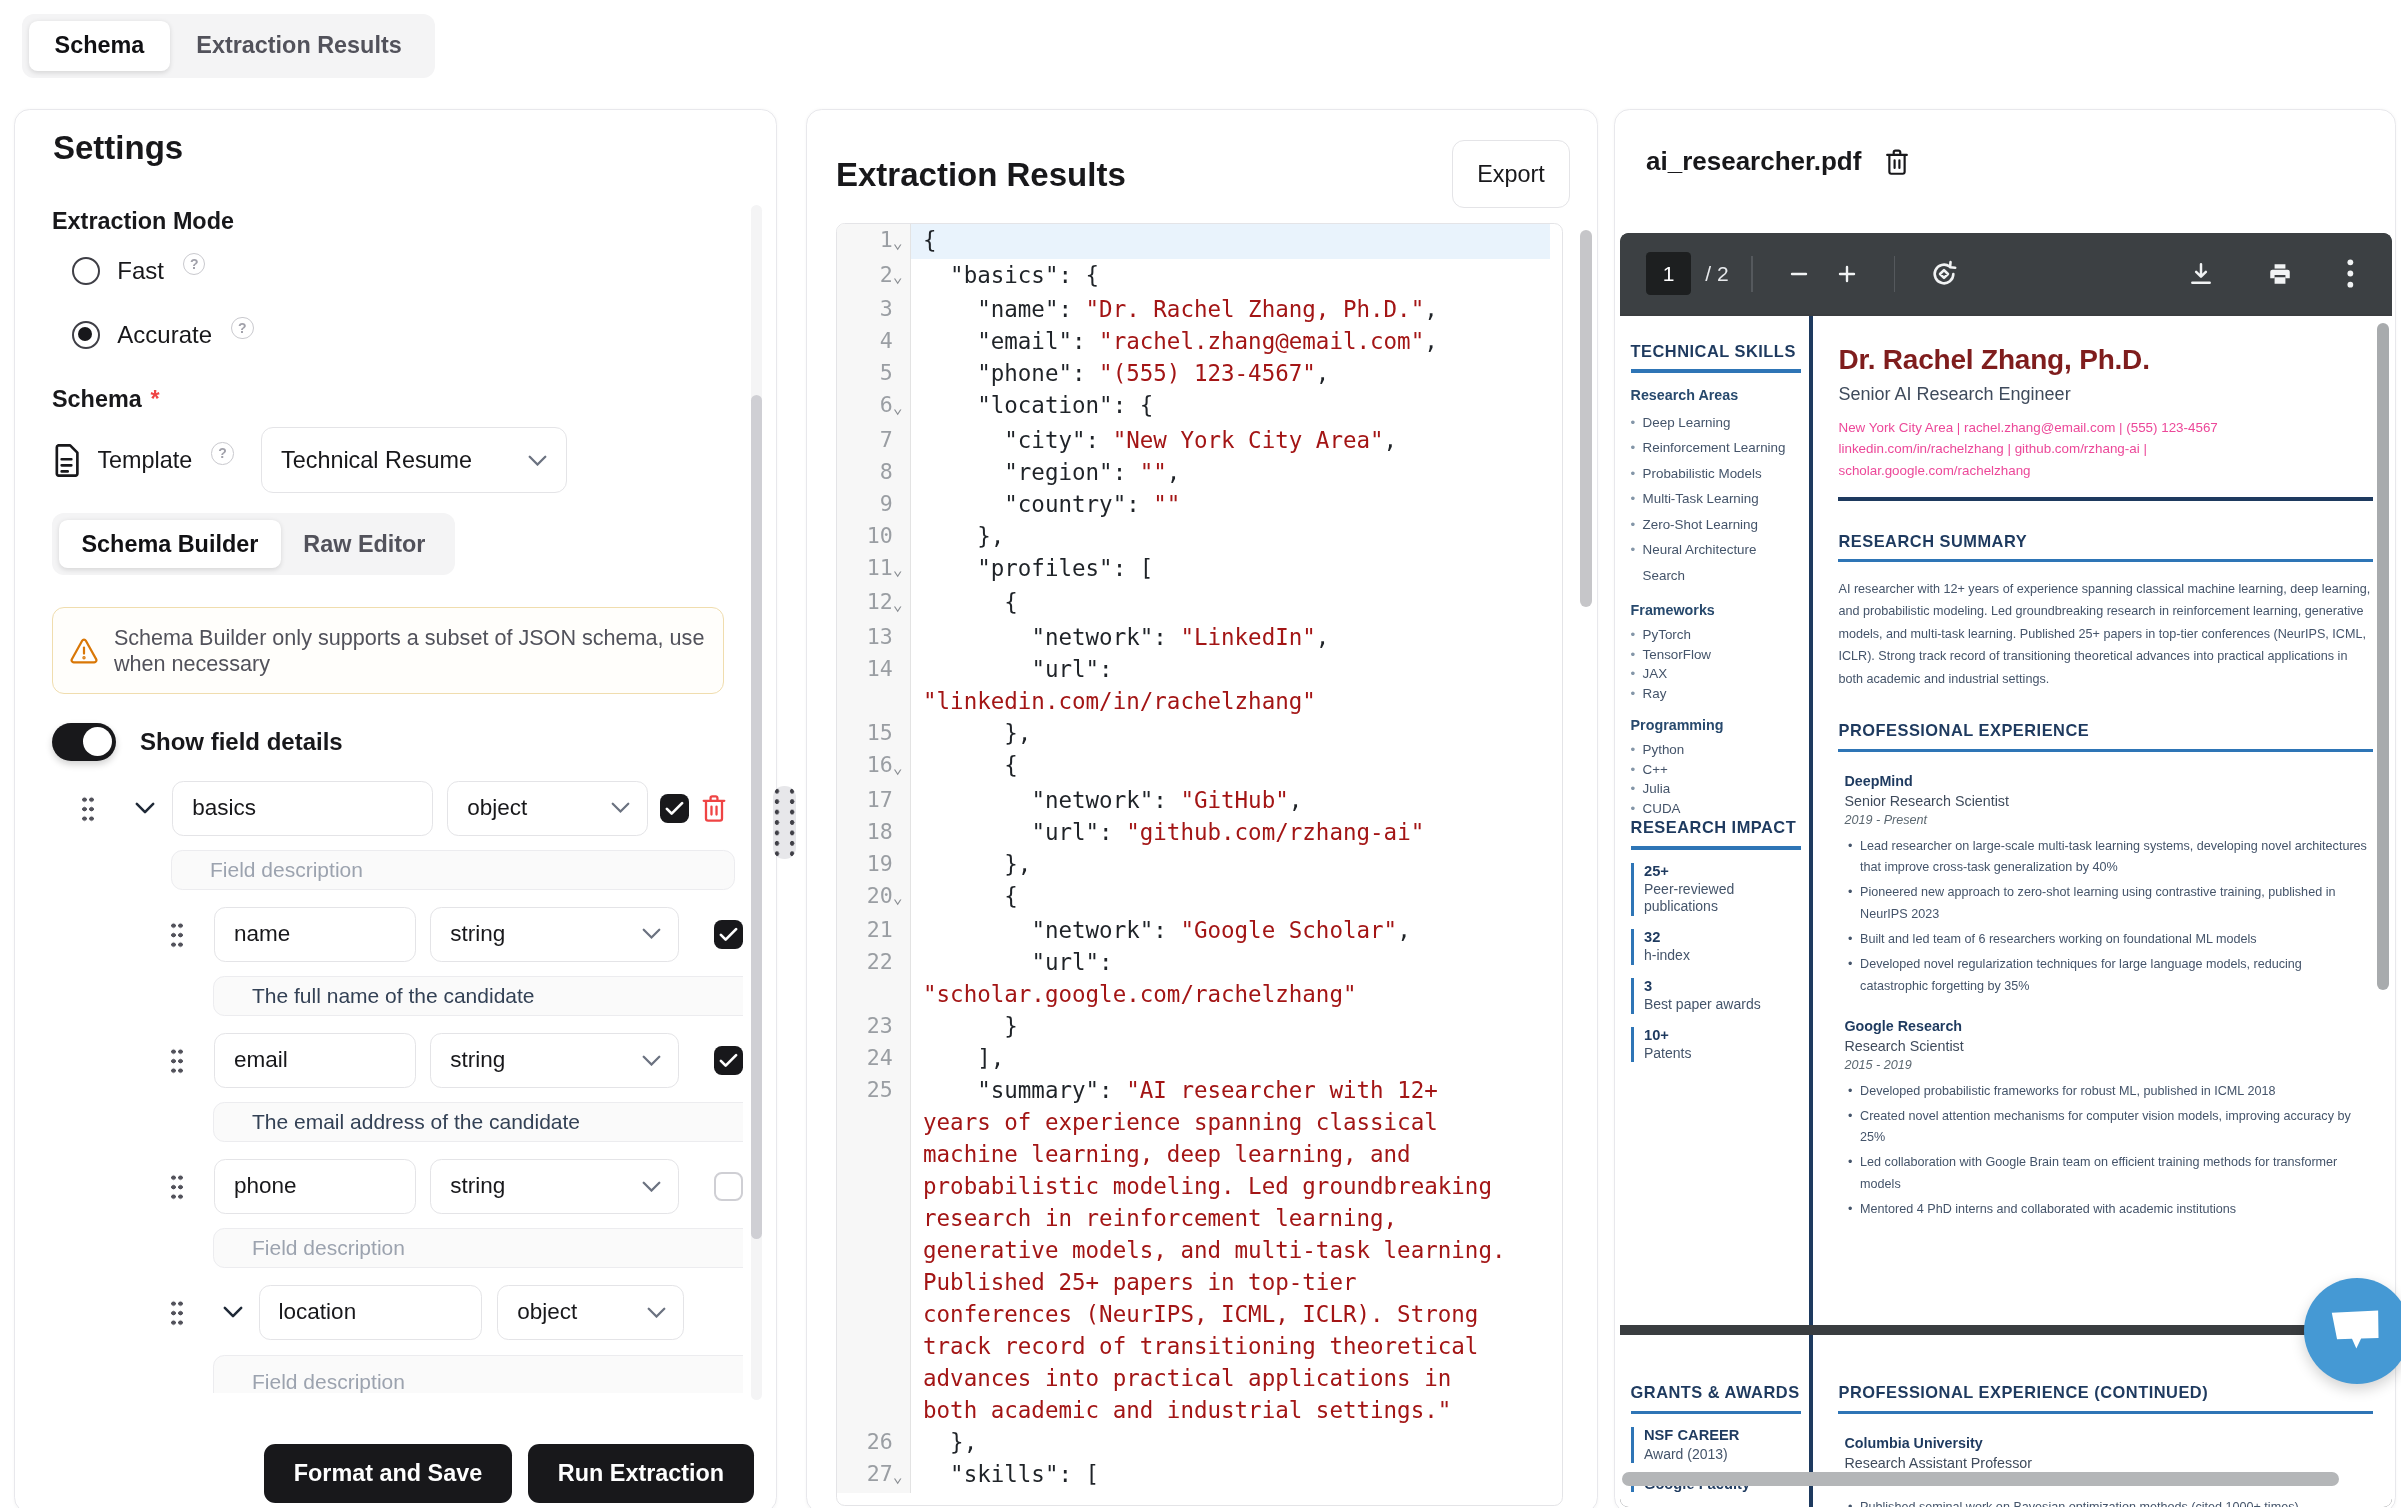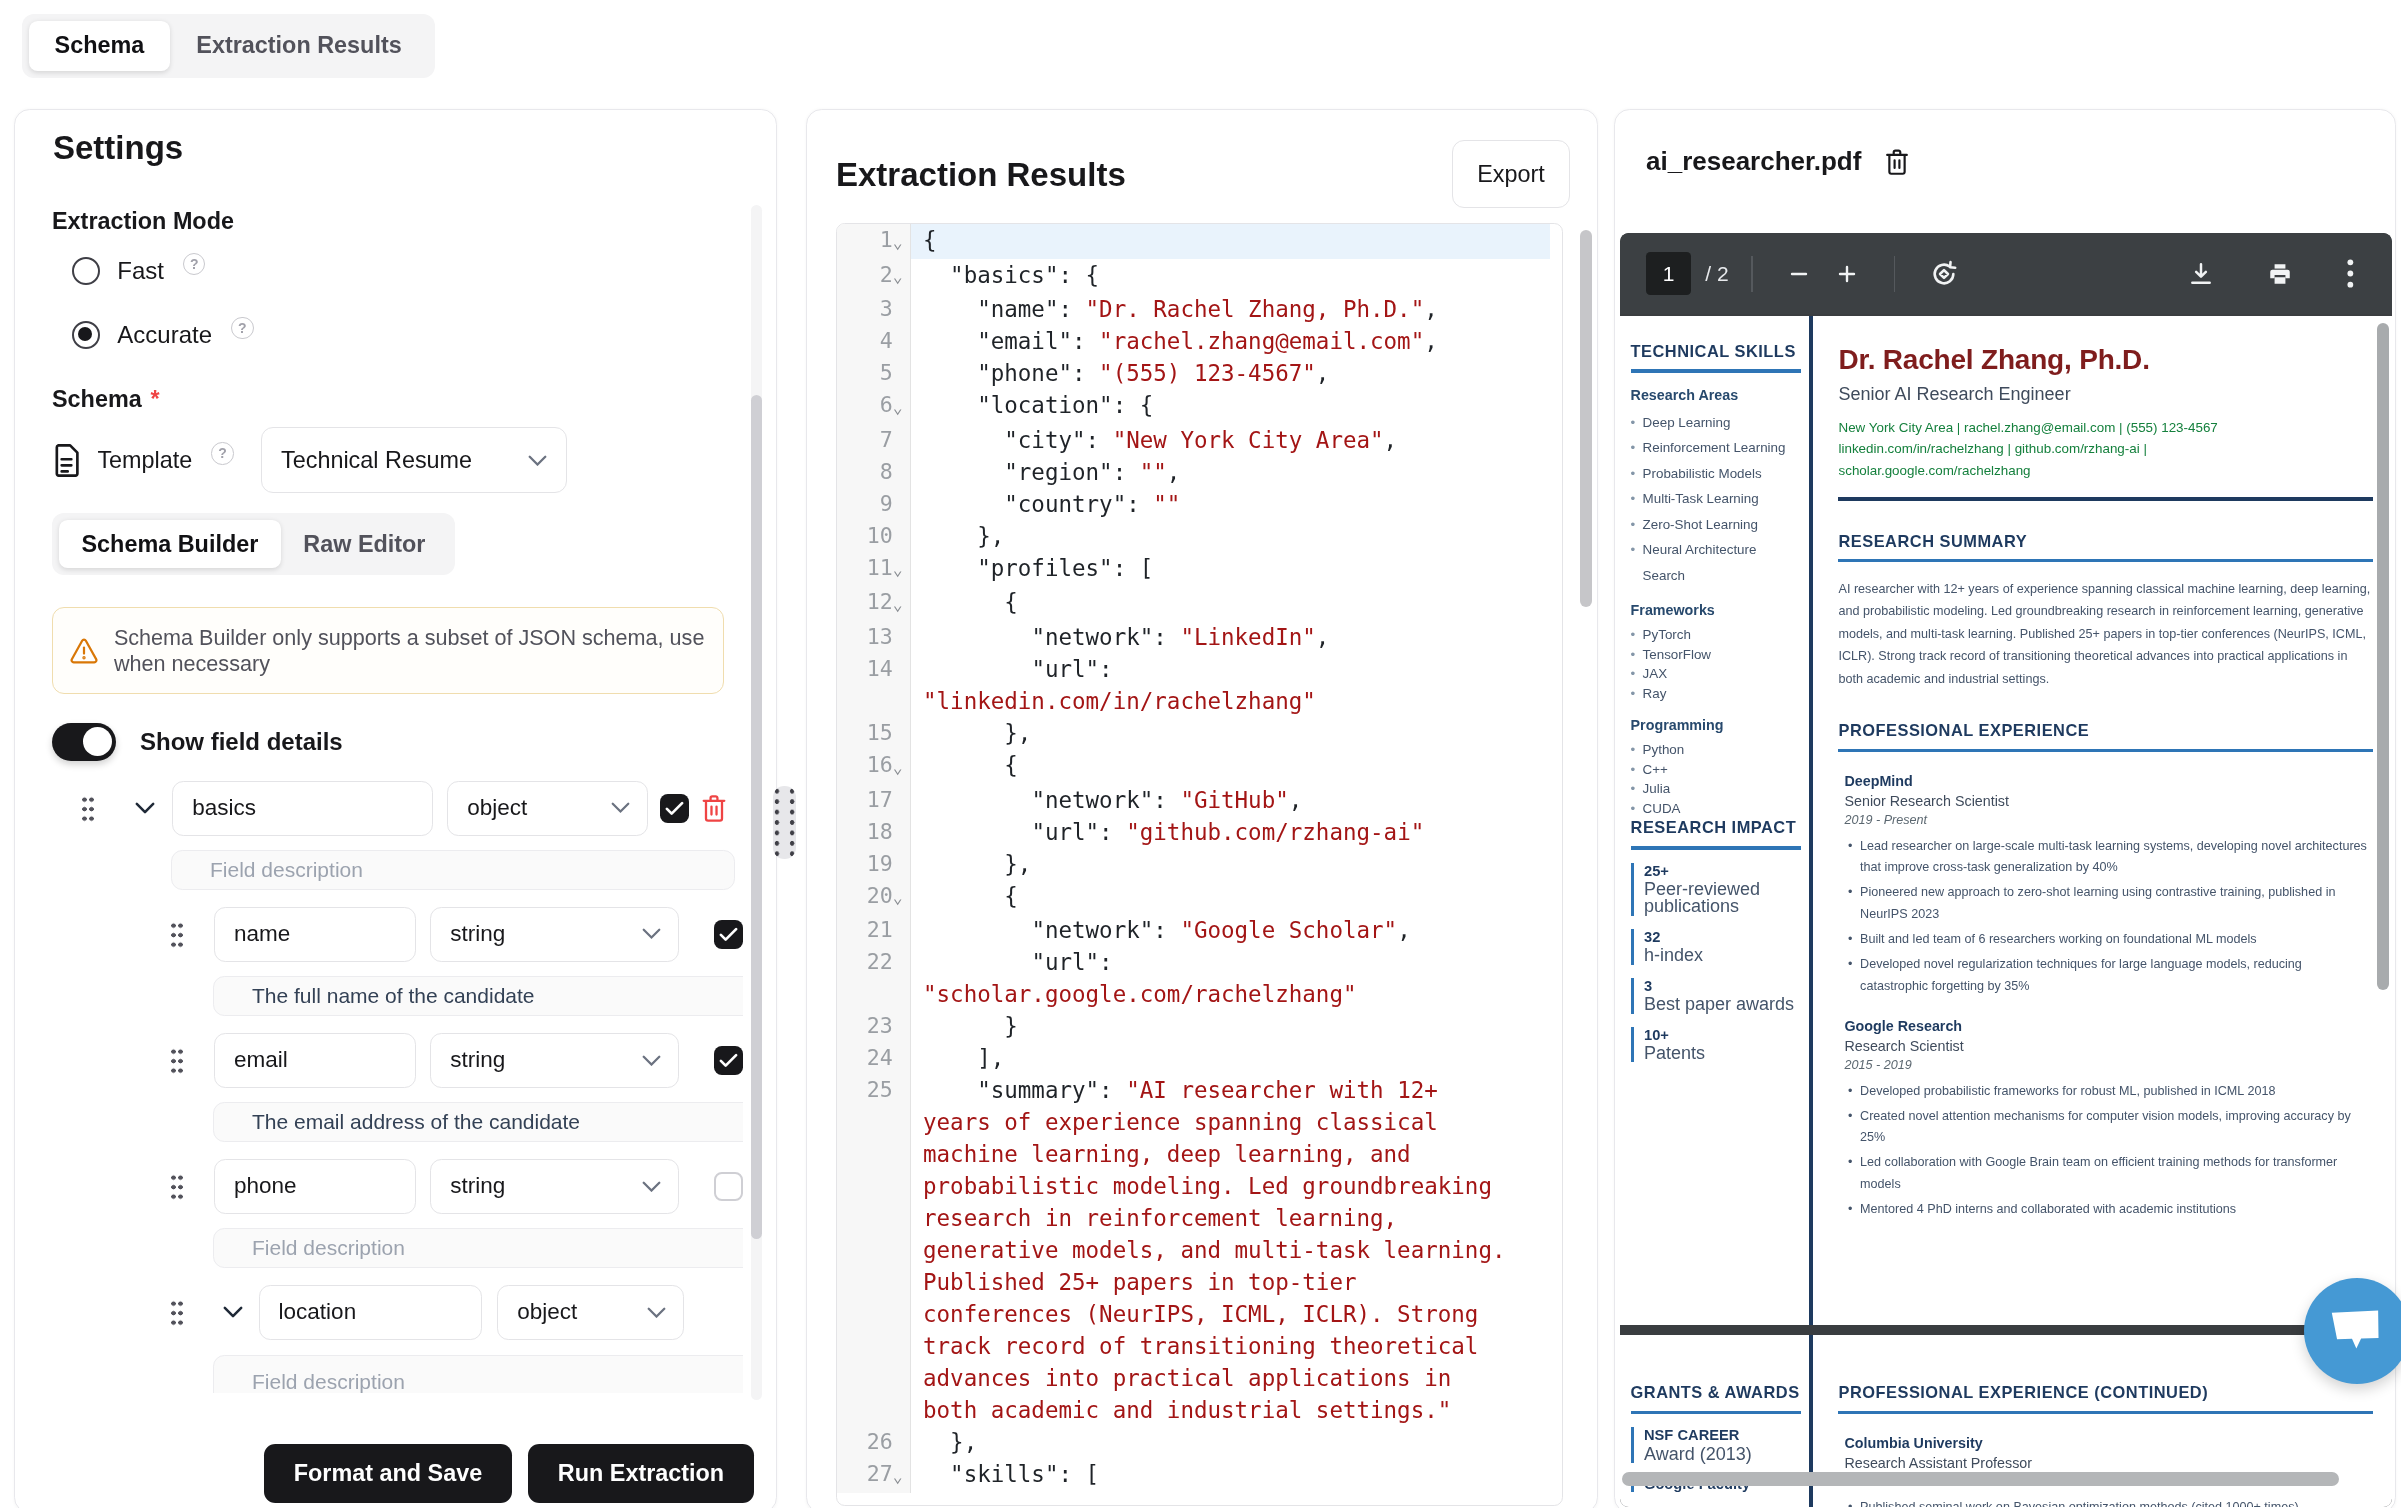--- a/index.html
+++ b/index.html
@@ -137,7 +137,7 @@
   .s-stat .l{font-size:18px;color:#44546a;line-height:17.3px;margin-top:2.6px;}
   .r-name{font-size:28px;font-weight:700;color:#7f1d1d;letter-spacing:-0.2px;}
   .r-role{font-size:18px;color:#3f4b5c;margin-top:8.7px;}
-  .r-contact{font-size:13.4px;color:#15803d;line-height:21.6px;margin-top:11.3px;}
+  .r-contact{font-size:13.4px;color:#ec4899;line-height:21.6px;margin-top:11.3px;}
   .r-hr{height:3.5px;background:#1e3a5f;margin-top:15.6px;}
   .r-h{font-size:16.4px;font-weight:700;color:#1e3a5f;letter-spacing:0.5px;margin-top:31px;}
   .r-h.first{margin-top:0;}

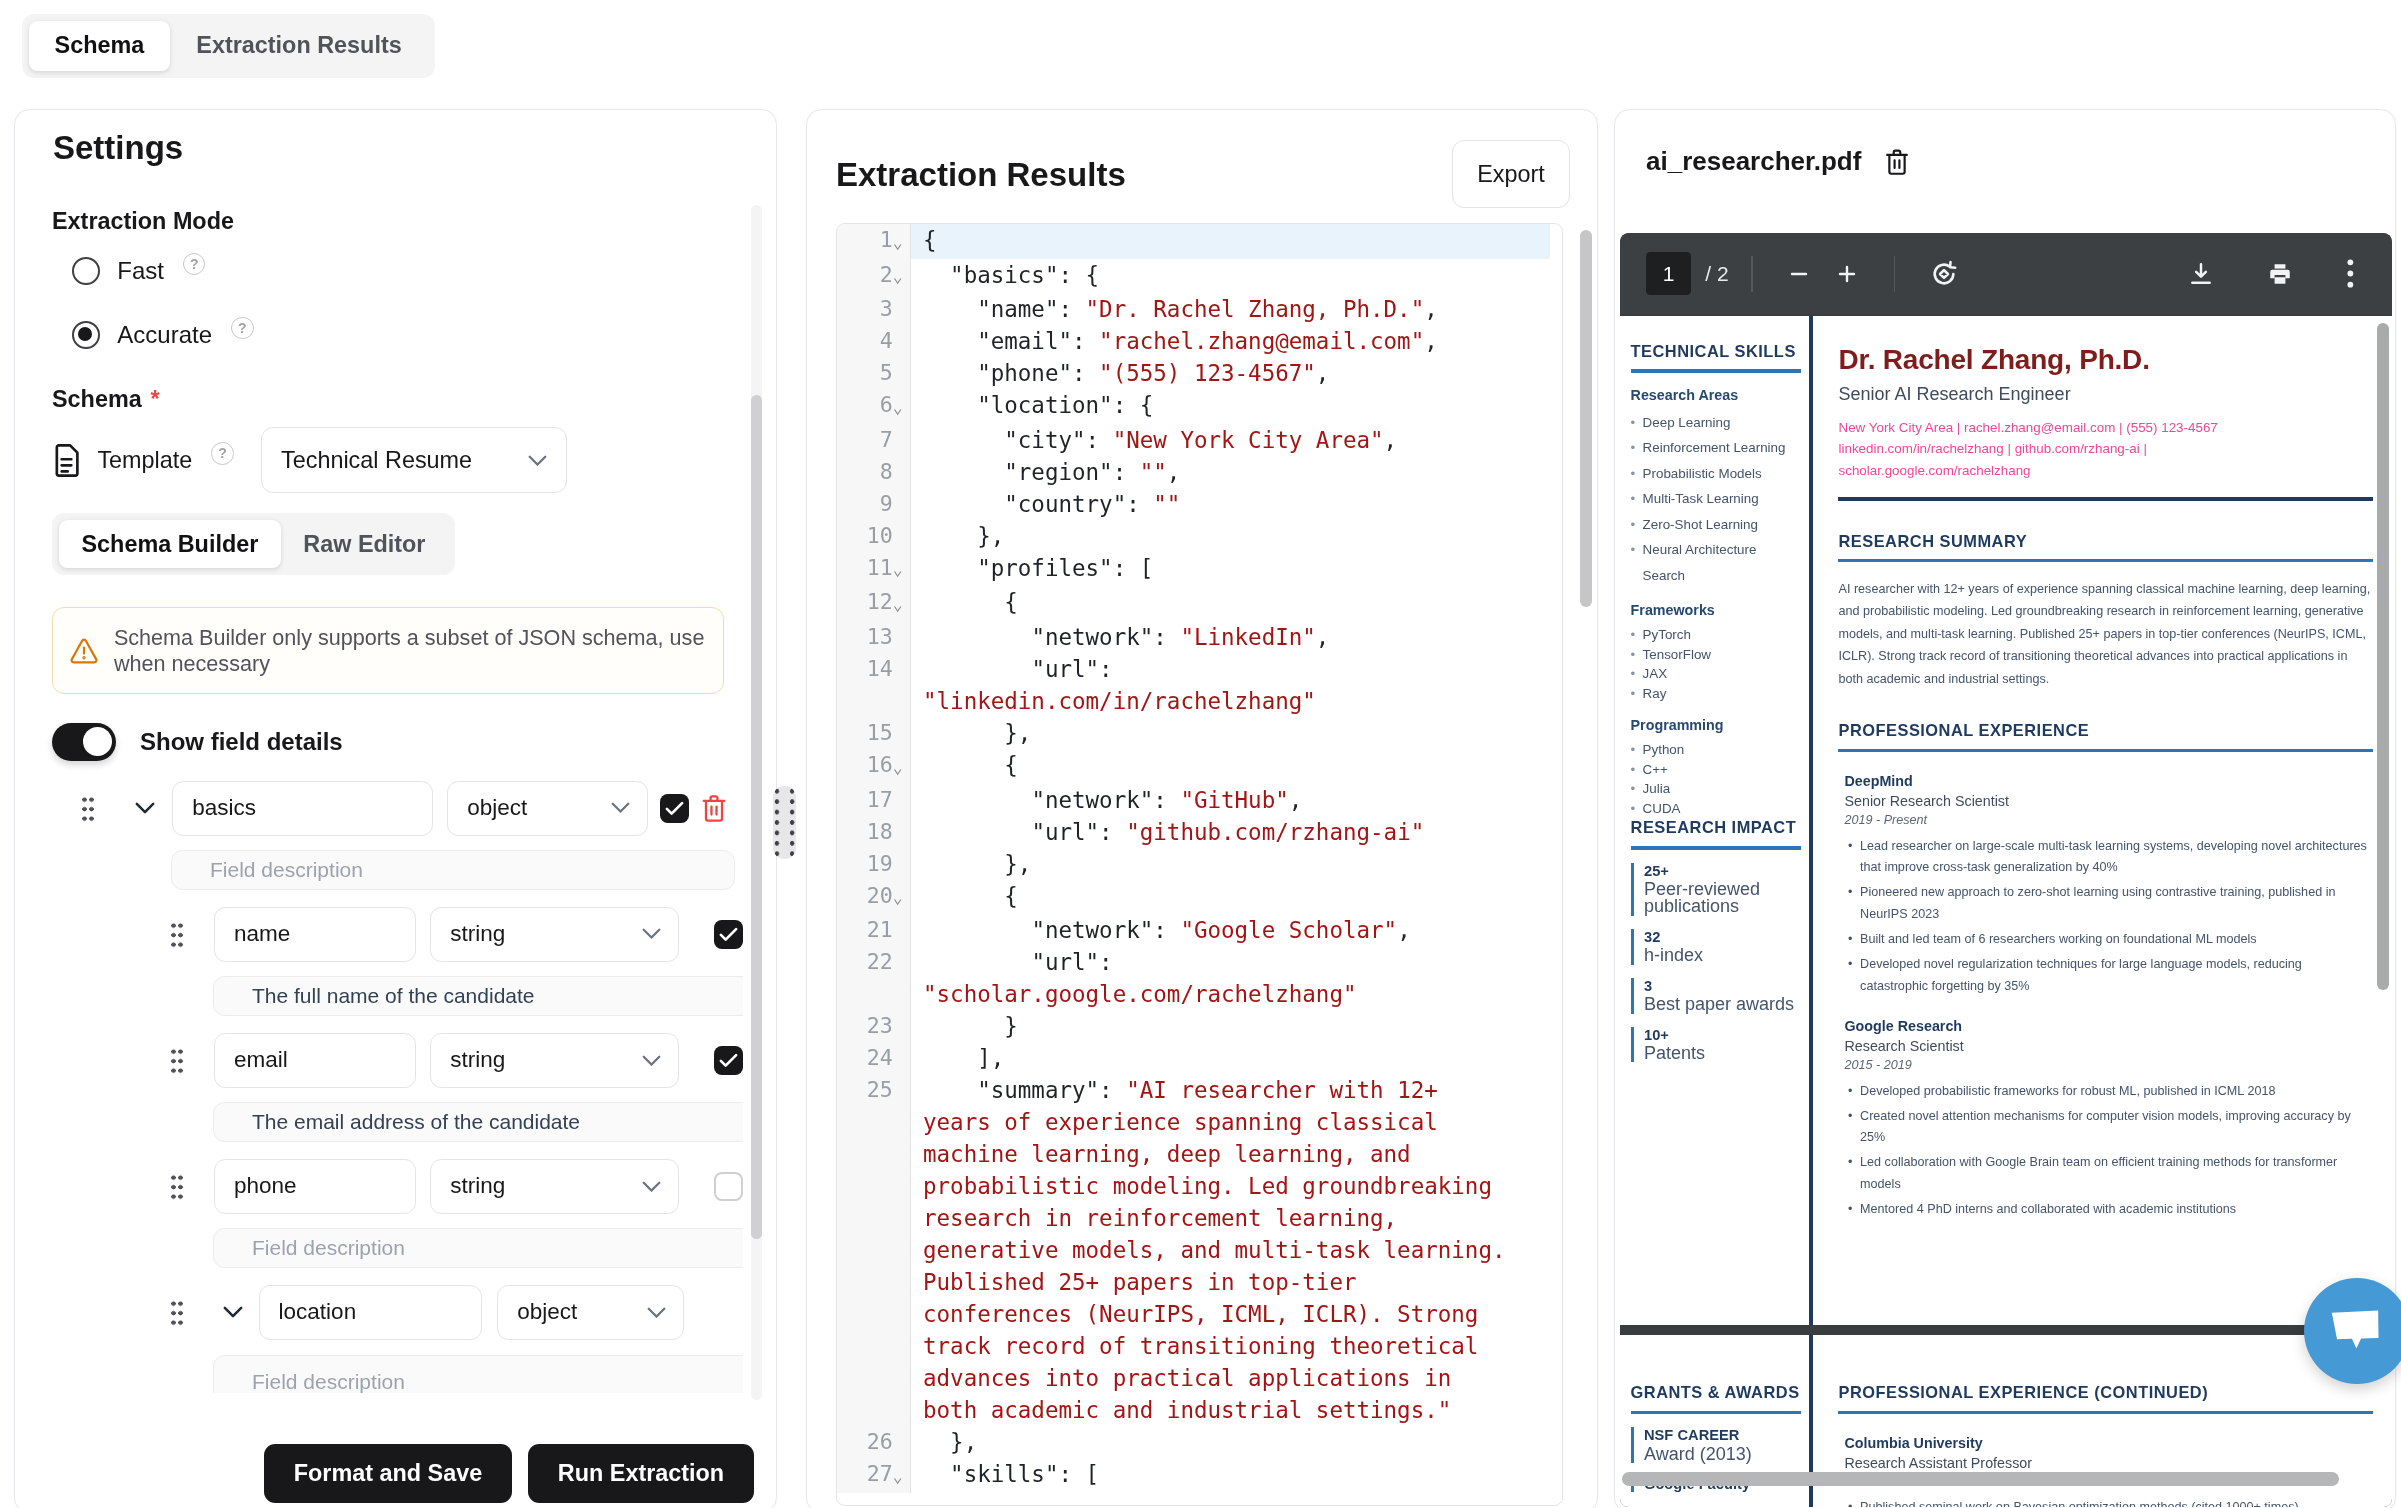--- a/index.html
+++ b/index.html
@@ -134,7 +134,7 @@
   .gap-tight .s-li{line-height:19.5px;}
   .s-stat{border-left:3.5px solid #2e75b6;padding-left:10.4px;margin-top:13px;}
   .s-stat .n{font-size:14.7px;font-weight:700;color:#1e3a5f;}
-  .s-stat .l{font-size:18px;color:#44546a;line-height:17.3px;margin-top:2.6px;}
+  .s-stat .l{font-size:14px;color:#44546a;line-height:17.3px;margin-top:2.6px;}
   .r-name{font-size:28px;font-weight:700;color:#7f1d1d;letter-spacing:-0.2px;}
   .r-role{font-size:18px;color:#3f4b5c;margin-top:8.7px;}
   .r-contact{font-size:13.4px;color:#ec4899;line-height:21.6px;margin-top:11.3px;}

